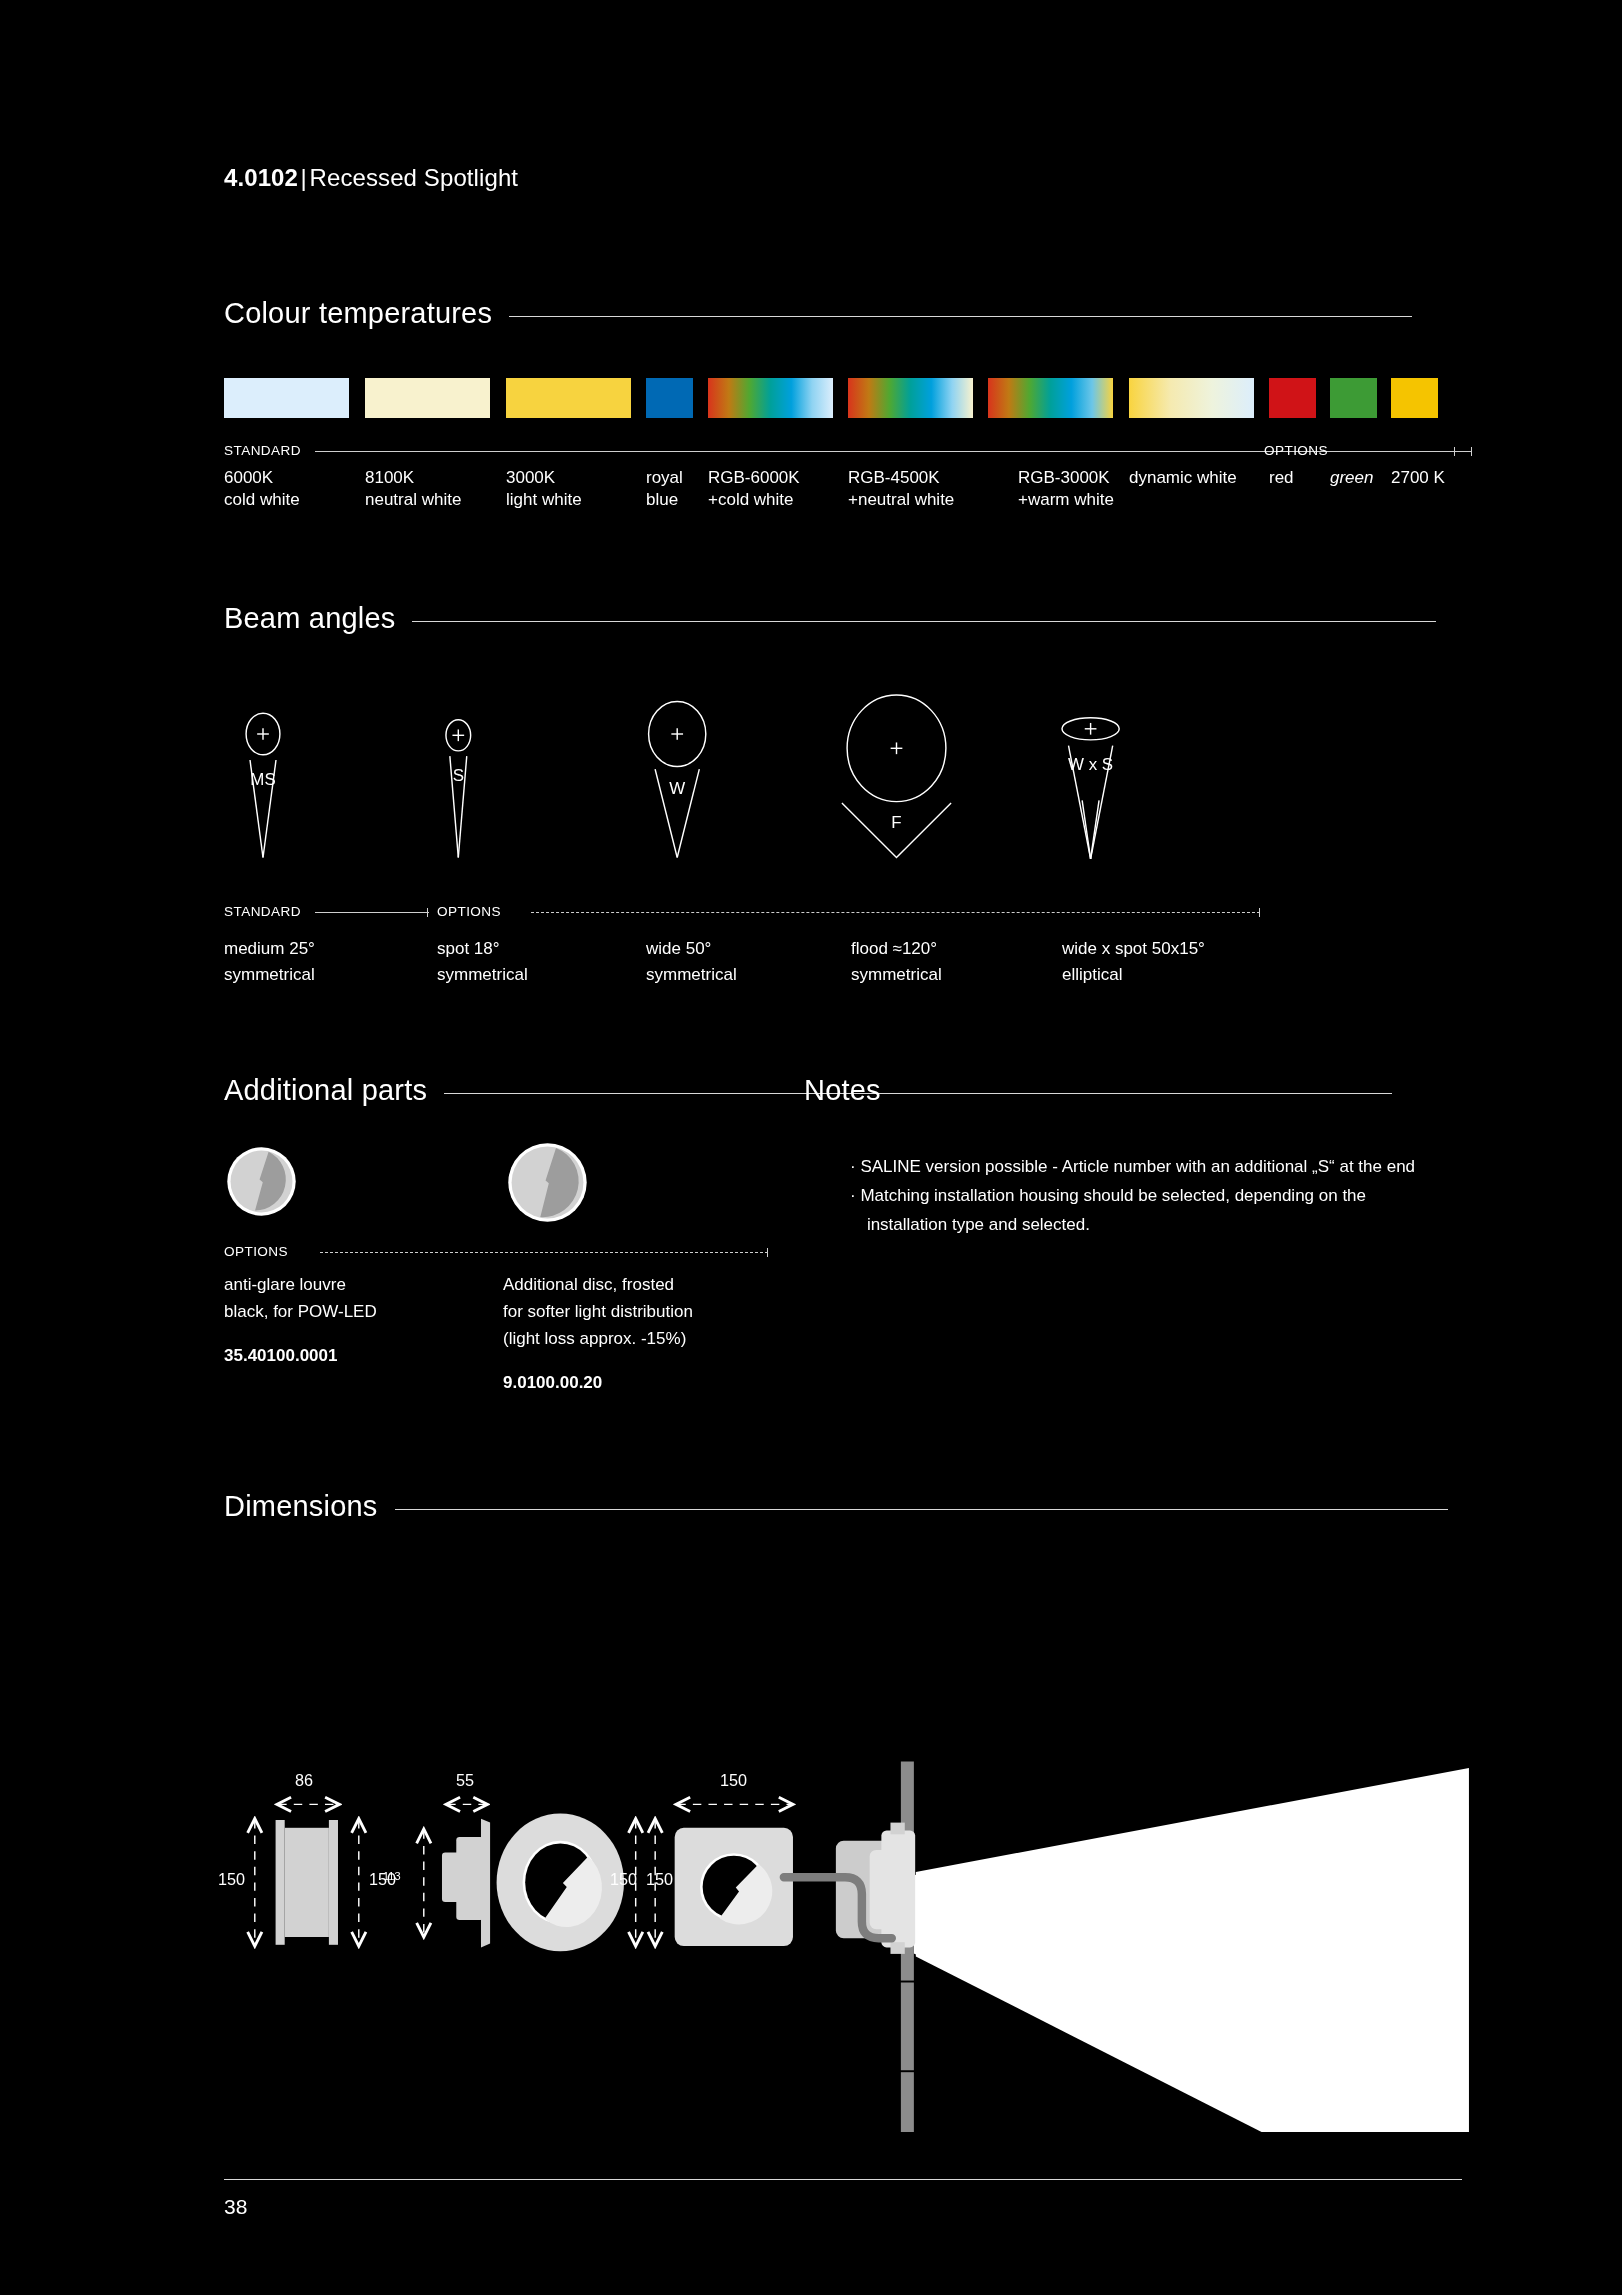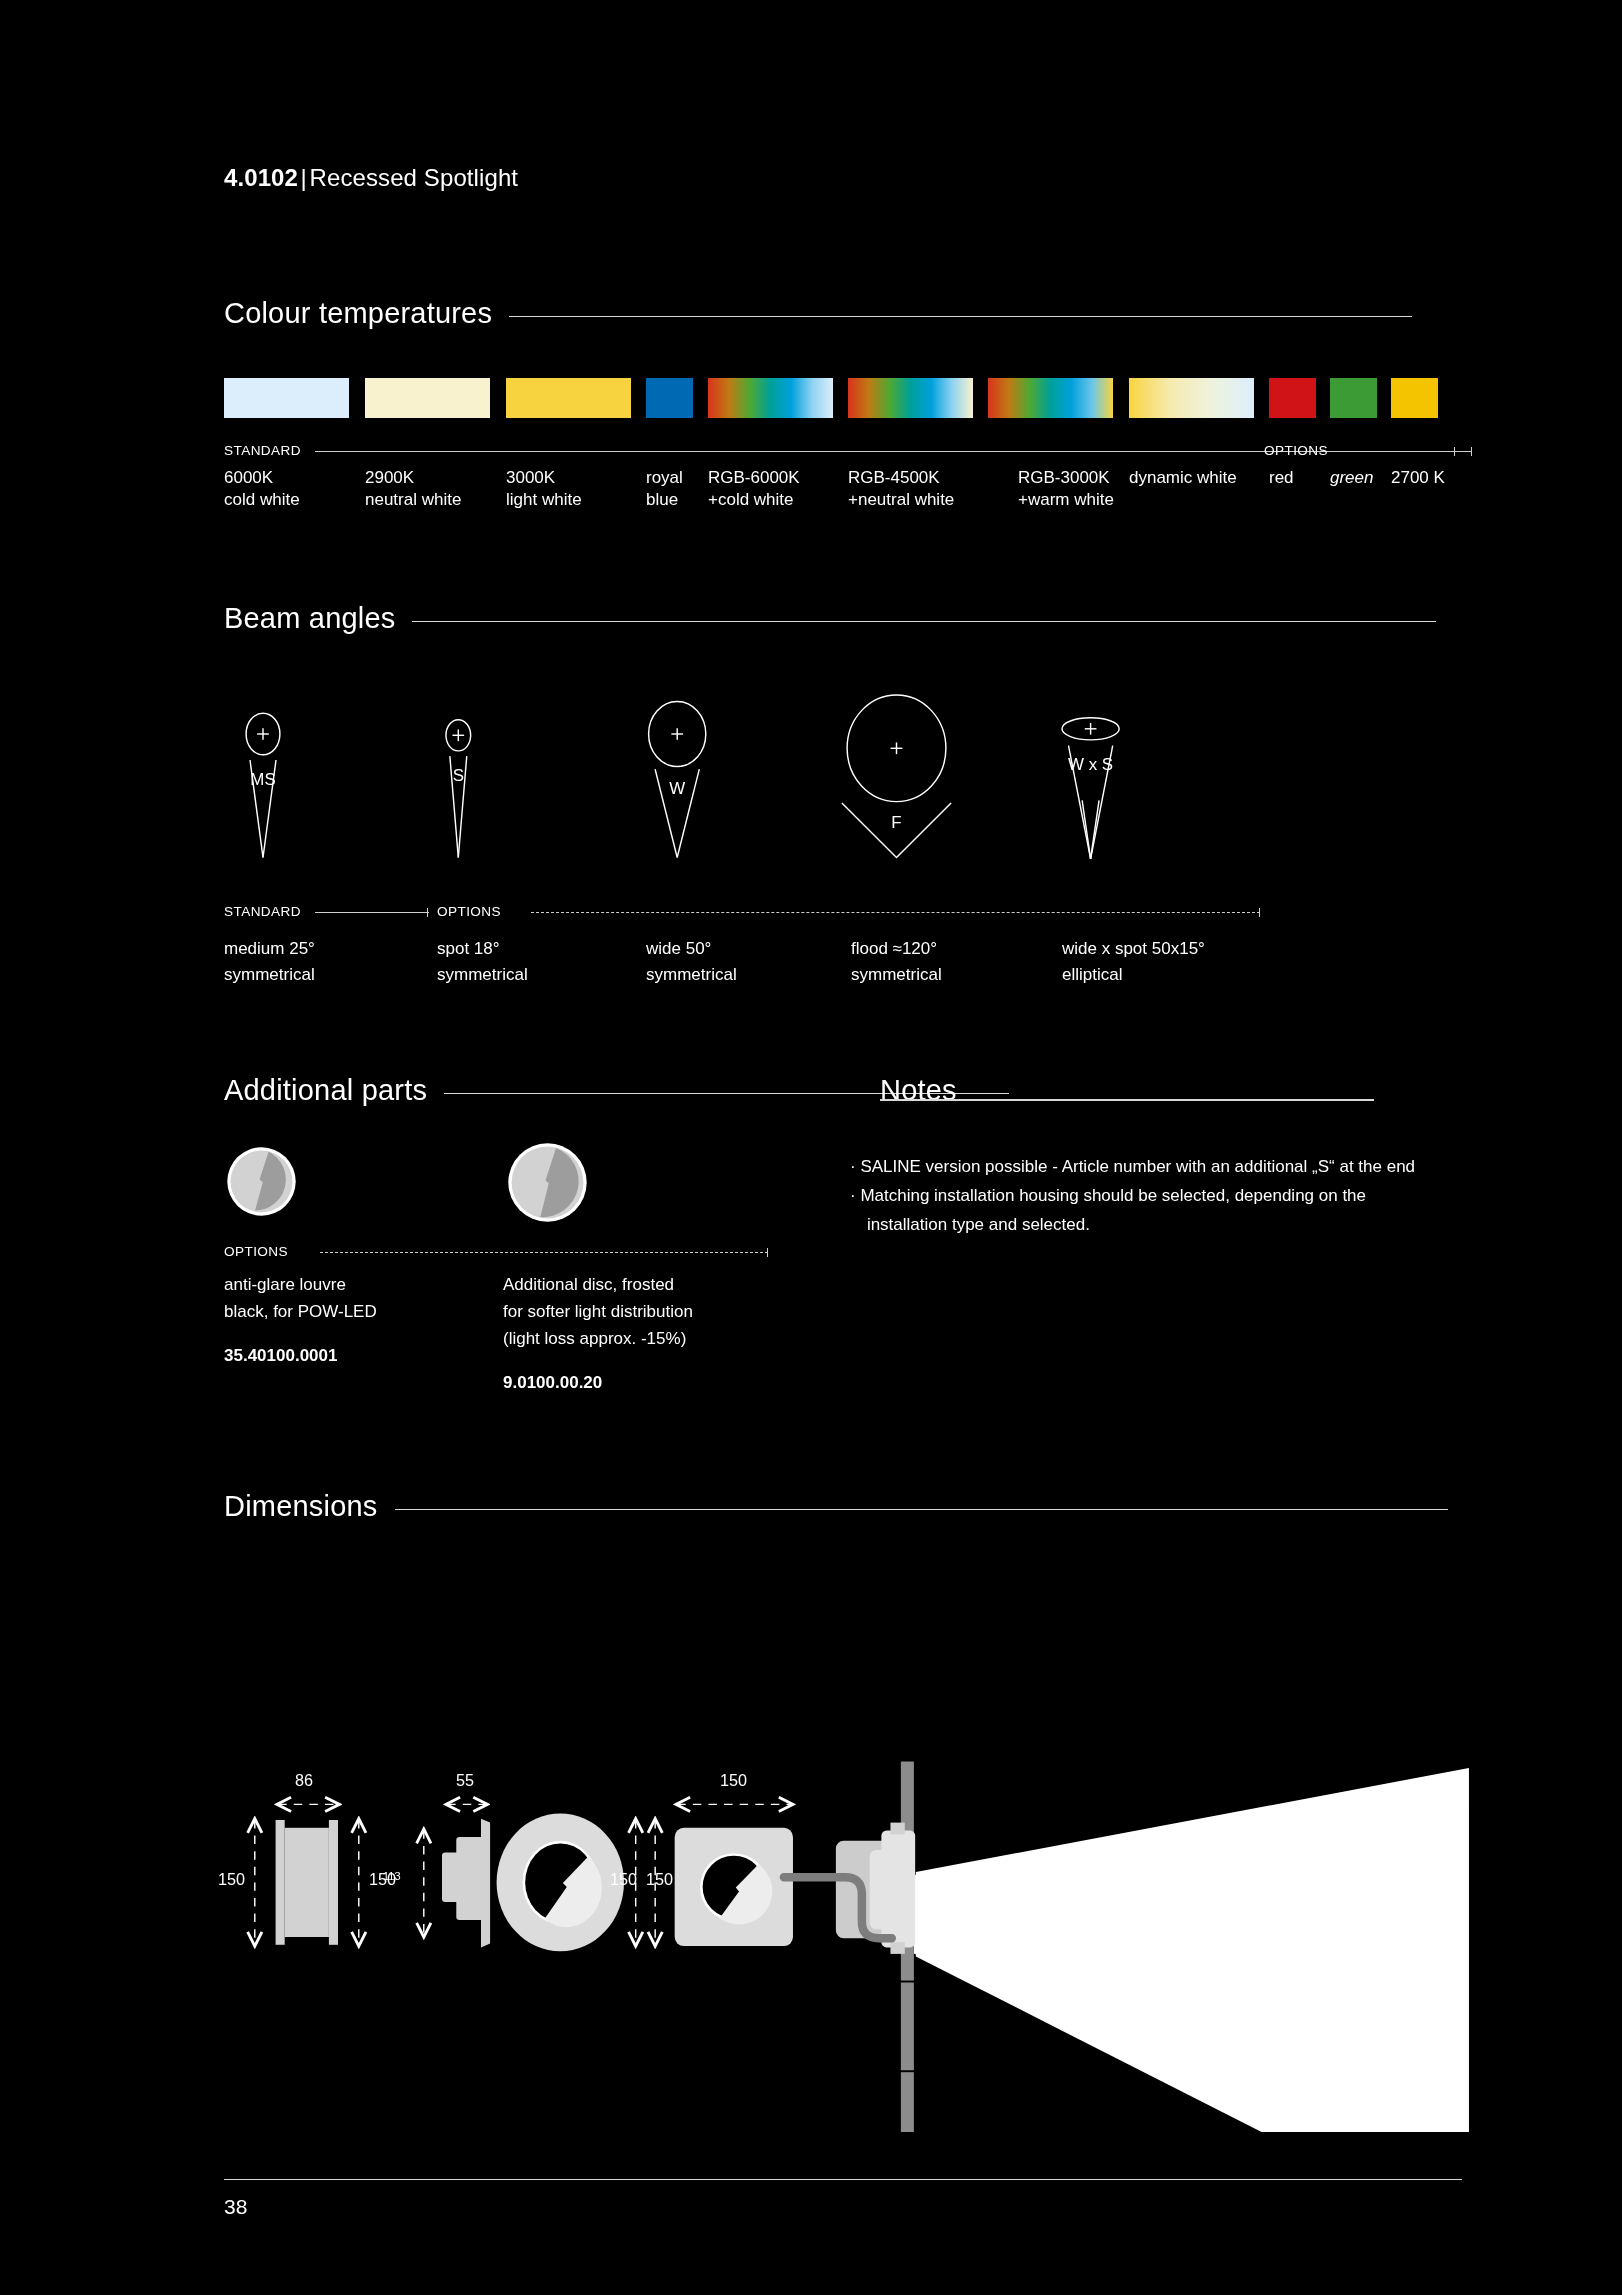--- a/index.html
+++ b/index.html
@@ -204,7 +204,7 @@
 
 <div id="ct-labels">
     <div class="ct-label" style="left: 0px;"><span>6000K</span><span class="l2">cold white</span></div>
-    <div class="ct-label" style="left: 141px;"><span>2900K</span><span class="l2">neutral white</span></div>
+    <div class="ct-label" style="left: 141px;"><span>8100K</span><span class="l2">neutral white</span></div>
     <div class="ct-label" style="left: 282px;"><span>3000K</span><span class="l2">light white</span></div>
     <div class="ct-label" style="left: 422px;"><span>royal</span><span class="l2">blue</span></div>
     <div class="ct-label" style="left: 484px;"><span>RGB-6000K</span><span class="l2">+cold white</span></div>

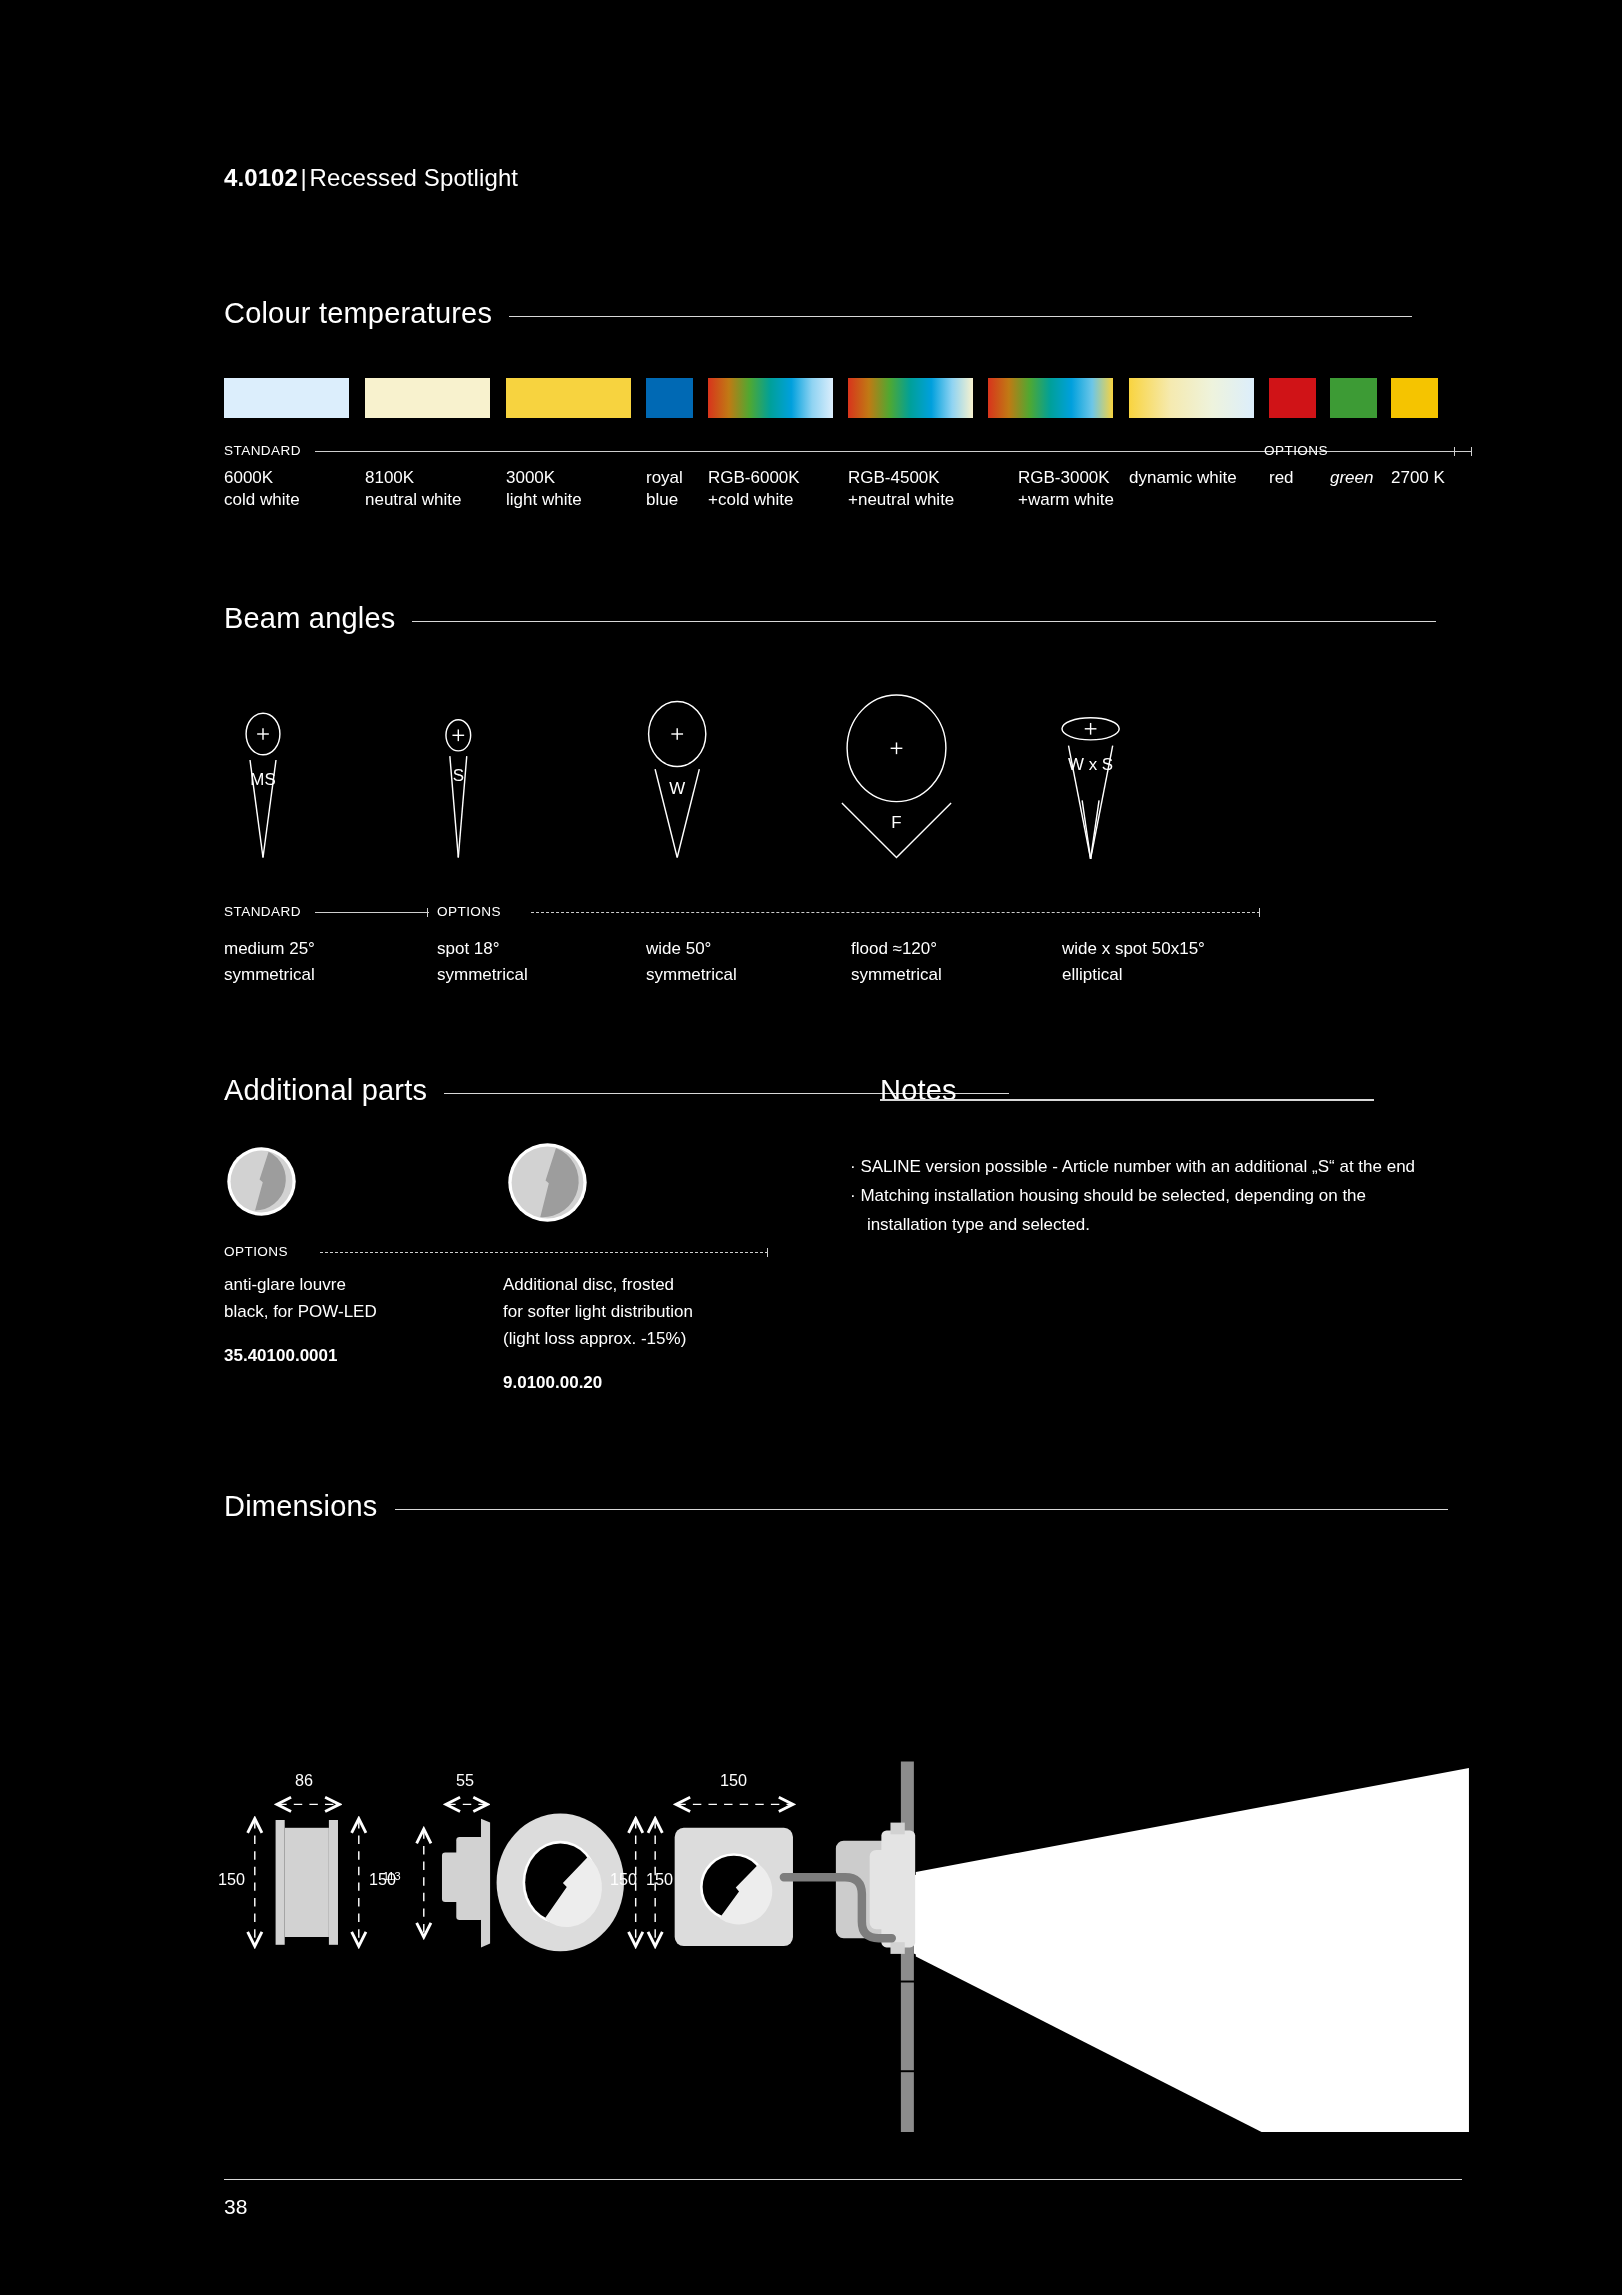--- a/index.html
+++ b/index.html
@@ -334,7 +334,7 @@
     </div>
   </div>
 
-<div class="section-head" style="left:863px; top:1076px;flex-direction:column;">
+<div class="section-head" style="left:804px; top:1076px;">
   <span class="htext">Notes</span>
   <span class="hrule" style="width:494px;"></span>
 </div>

